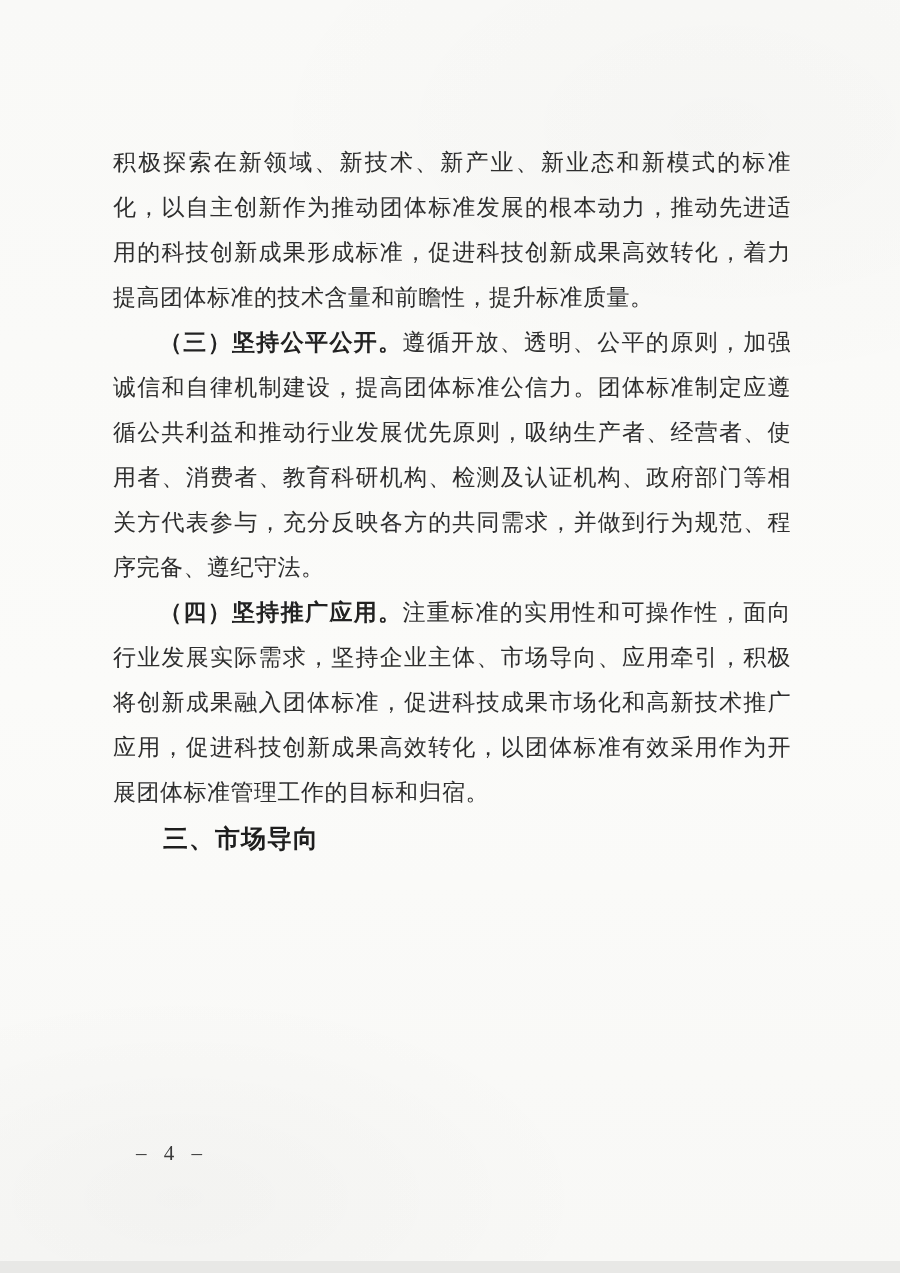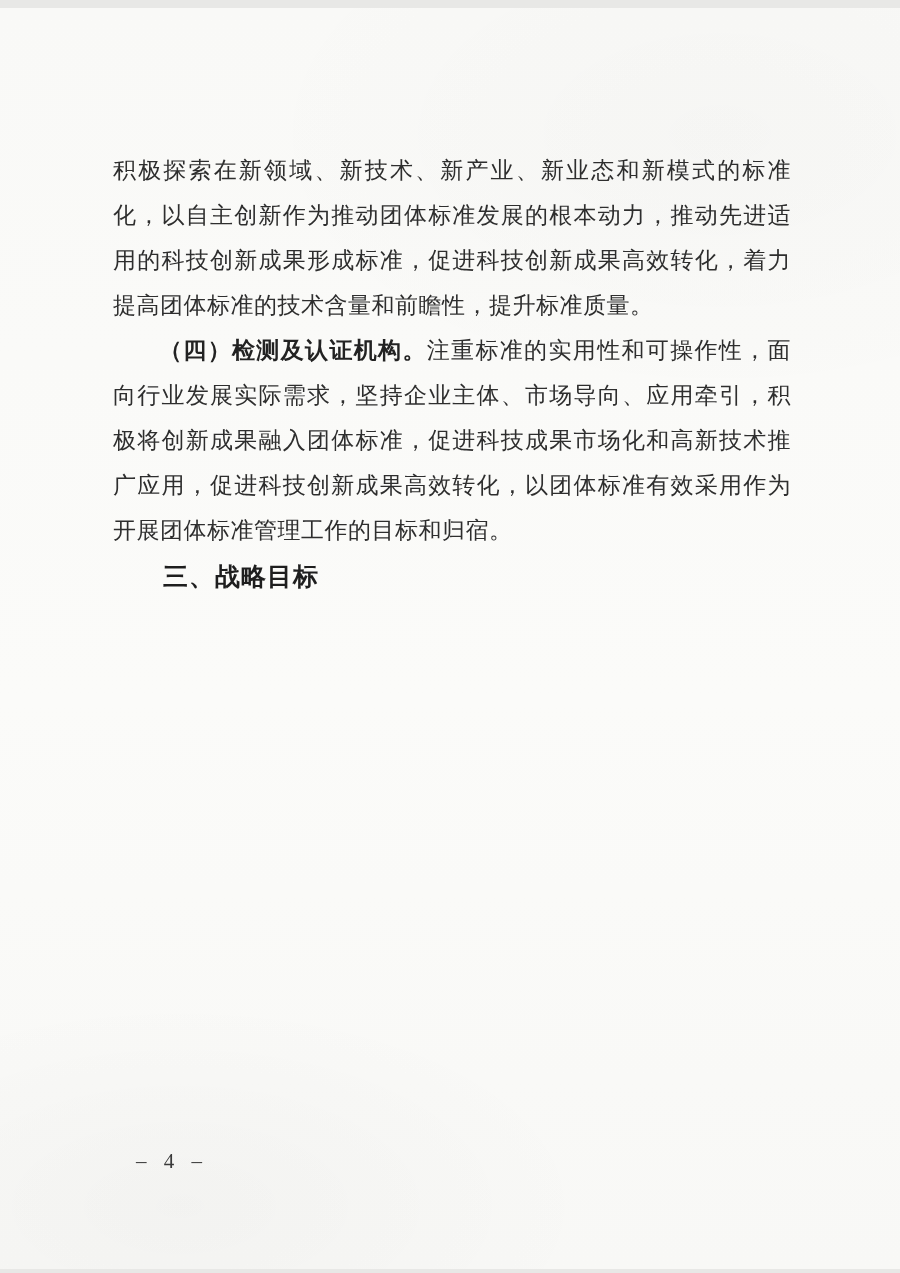--- a/index.html
+++ b/index.html
@@ -11,7 +11,7 @@
     position: relative;
     width: 900px;
     height: 1261px;
-    margin: 8px auto;
+    margin: 0 auto;
     background:
       radial-gradient(ellipse 600px 300px at 20% 95%, rgba(0,0,0,0.025), transparent 70%),
       radial-gradient(ellipse 700px 400px at 80% 10%, rgba(0,0,0,0.015), transparent 70%),

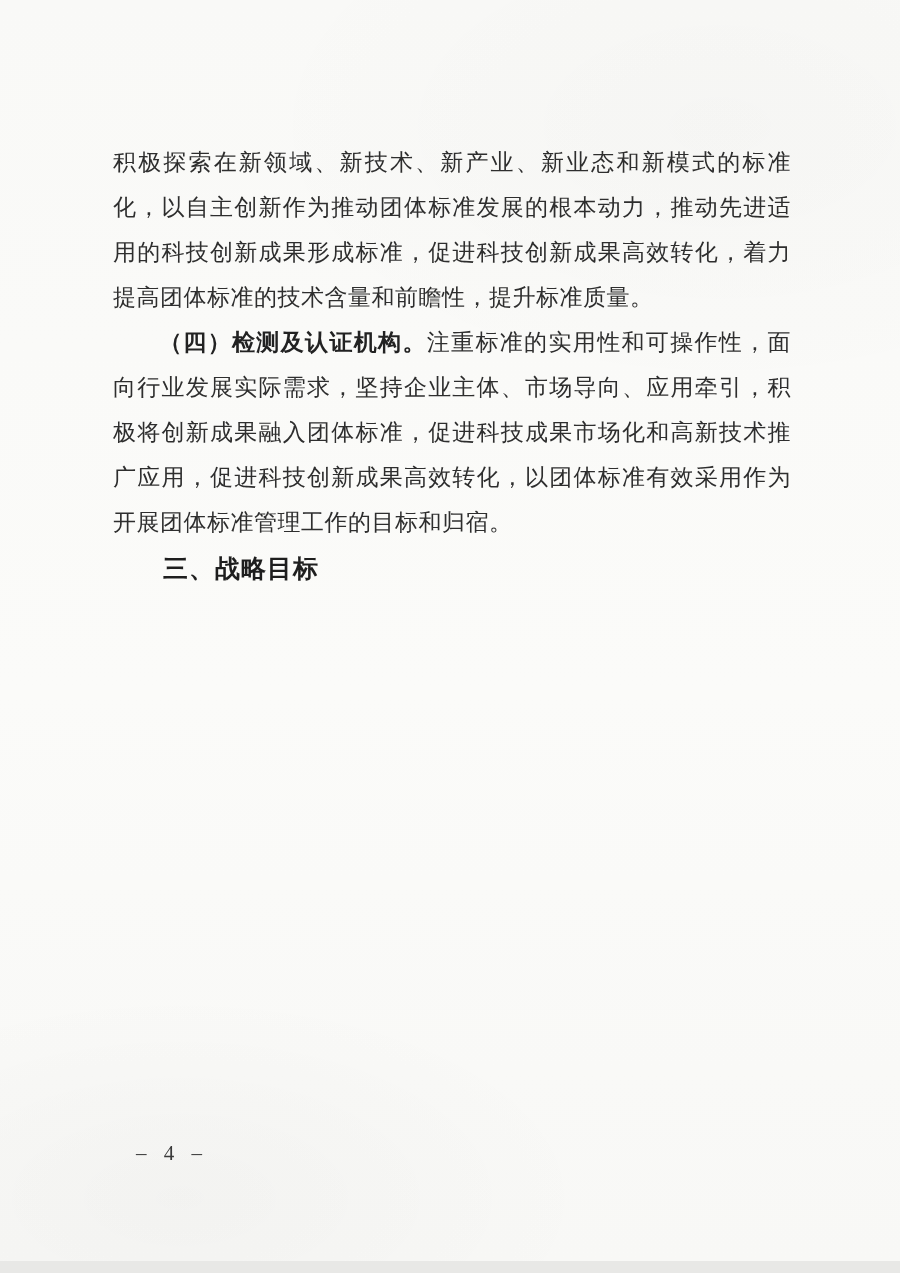--- a/index.html
+++ b/index.html
@@ -71,6 +71,7 @@
 
     <p class="para"><span>积极探索在新领域、新技术、新产业、新业态和新模式的标准化，以自主创新作为推动团体标准发展的根本动力，推动先进适用的科技创新成果形成标准，促进科技创新成果高效转化，着力提高团体标准的技术含量和前瞻性，提升标准质量。</span></p>
 
+    <p class="para indent"><span class="lead">（三）坚持公平公开。</span><span>遵循开放、透明、公平的原则，加强诚信和自律机制建设，提高团体标准公信力。团体标准制定应遵循公共利益和推动行业发展优先原则，吸纳生产者、经营者、使用者、消费者、教育科研机构、检测及认证机构、政府部门等相关方代表参与，充分反映各方的共同需求，并做到行为规范、程序完备、遵纪守法。</span></p>
 
     <p class="para indent"><span class="lead">（四）检测及认证机构。</span><span>注重标准的实用性和可操作性，面向行业发展实际需求，坚持企业主体、市场导向、应用牵引，积极将创新成果融入团体标准，促进科技成果市场化和高新技术推广应用，促进科技创新成果高效转化，以团体标准有效采用作为开展团体标准管理工作的目标和归宿。</span></p>
 

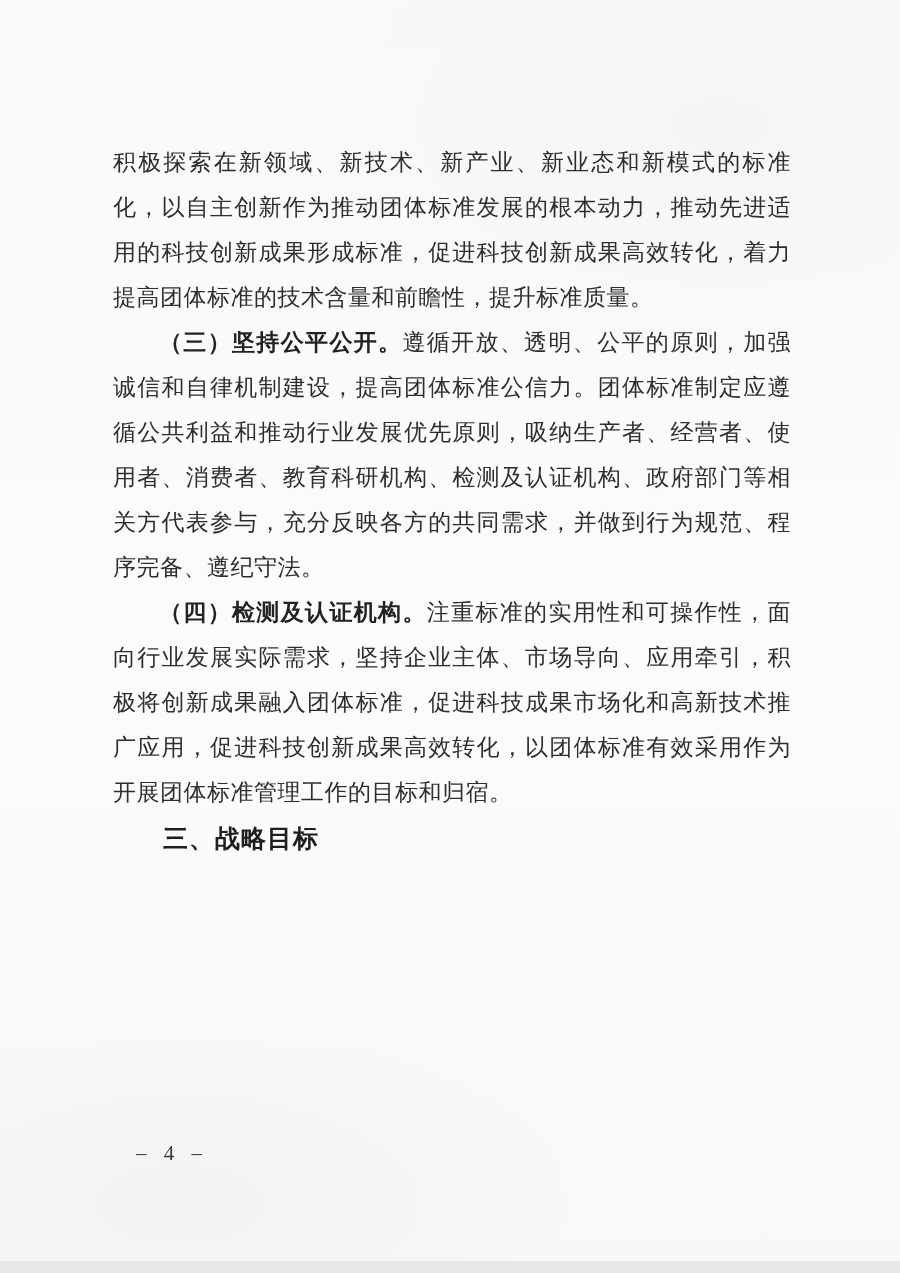--- a/index.html
+++ b/index.html
@@ -73,7 +73,7 @@
 
     <p class="para indent"><span class="lead">（三）坚持公平公开。</span><span>遵循开放、透明、公平的原则，加强诚信和自律机制建设，提高团体标准公信力。团体标准制定应遵循公共利益和推动行业发展优先原则，吸纳生产者、经营者、使用者、消费者、教育科研机构、检测及认证机构、政府部门等相关方代表参与，充分反映各方的共同需求，并做到行为规范、程序完备、遵纪守法。</span></p>
 
-    <p class="para indent"><span class="lead">（四）检测及认证机构。</span><span>注重标准的实用性和可操作性，面向行业发展实际需求，坚持企业主体、市场导向、应用牵引，积极将创新成果融入团体标准，促进科技成果市场化和高新技术推广应用，促进科技创新成果高效转化，以团体标准有效采用作为开展团体标准管理工作的目标和归宿。</span></p>
+    <p class="para indent"><span class="lead">（四）坚持推广应用。</span><span>注重标准的实用性和可操作性，面向行业发展实际需求，坚持企业主体、市场导向、应用牵引，积极将创新成果融入团体标准，促进科技成果市场化和高新技术推广应用，促进科技创新成果高效转化，以团体标准有效采用作为开展团体标准管理工作的目标和归宿。</span></p>
 
     <h3 class="heading">三、战略目标</h3>
 

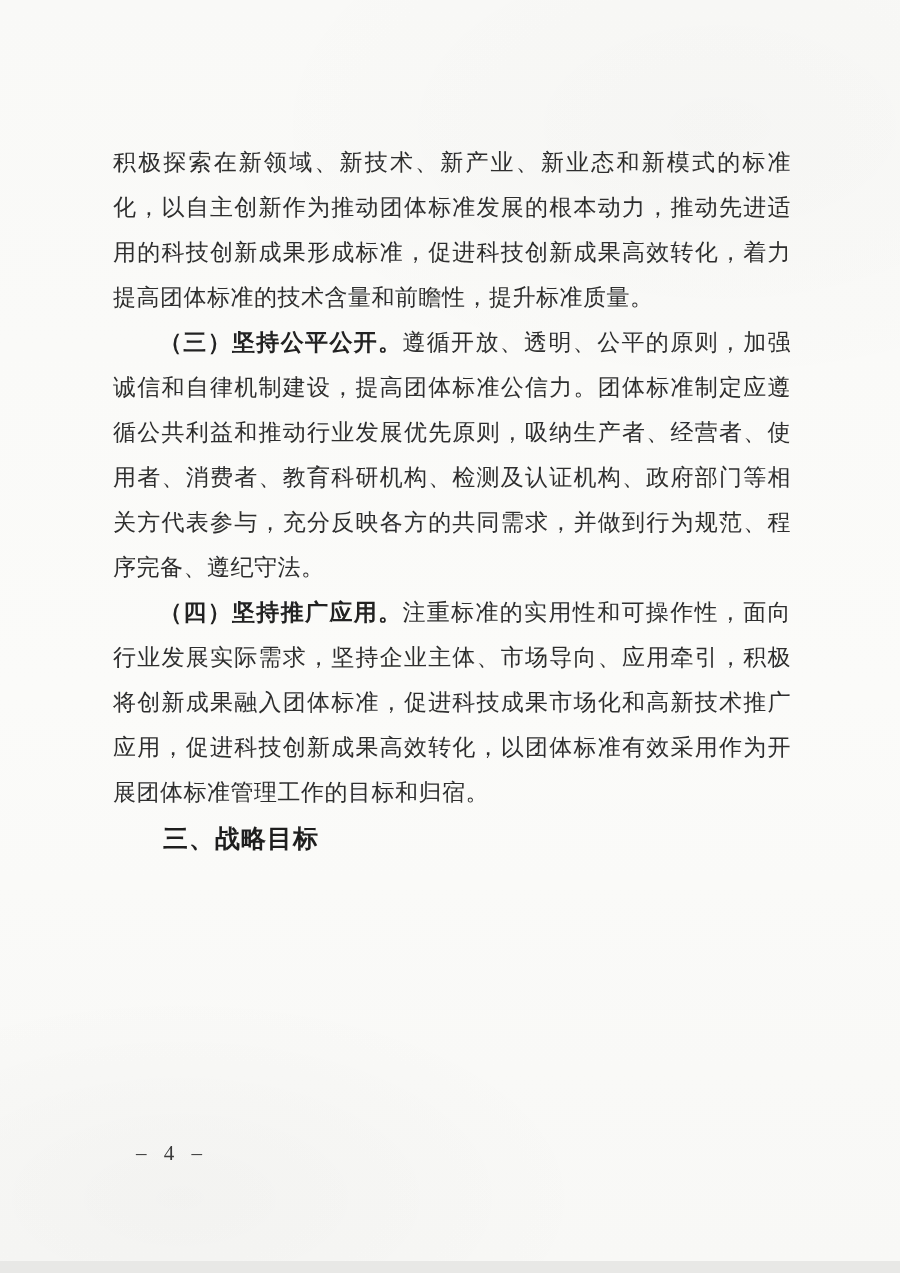--- a/index.html
+++ b/index.html
@@ -75,7 +75,7 @@
 
     <p class="para indent"><span class="lead">（四）坚持推广应用。</span><span>注重标准的实用性和可操作性，面向行业发展实际需求，坚持企业主体、市场导向、应用牵引，积极将创新成果融入团体标准，促进科技成果市场化和高新技术推广应用，促进科技创新成果高效转化，以团体标准有效采用作为开展团体标准管理工作的目标和归宿。</span></p>
 
-    <h3 class="heading">三、战略目标</h3>
+    <h3 class="heading">三、市场导向</h3>
 
 
   </div>

